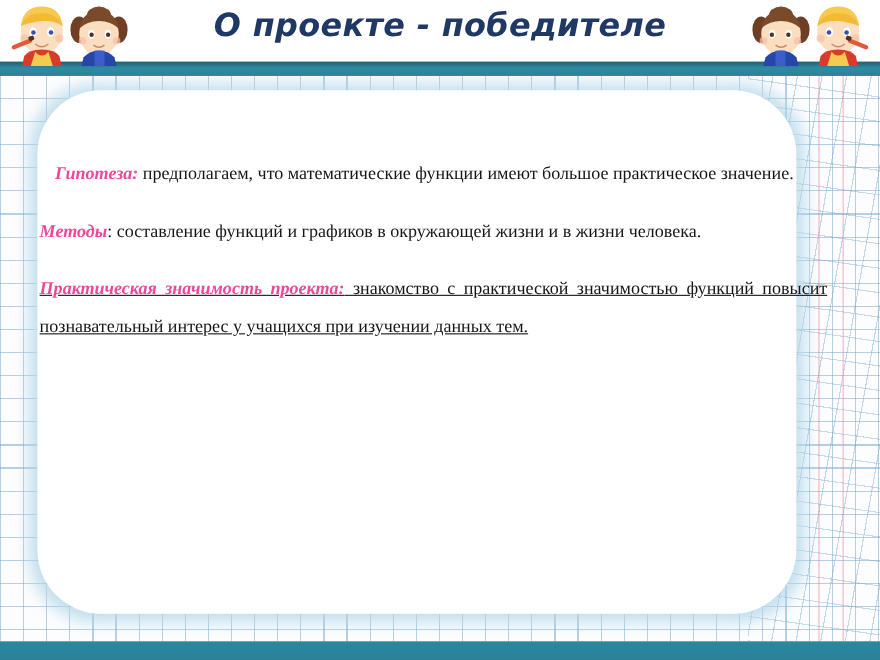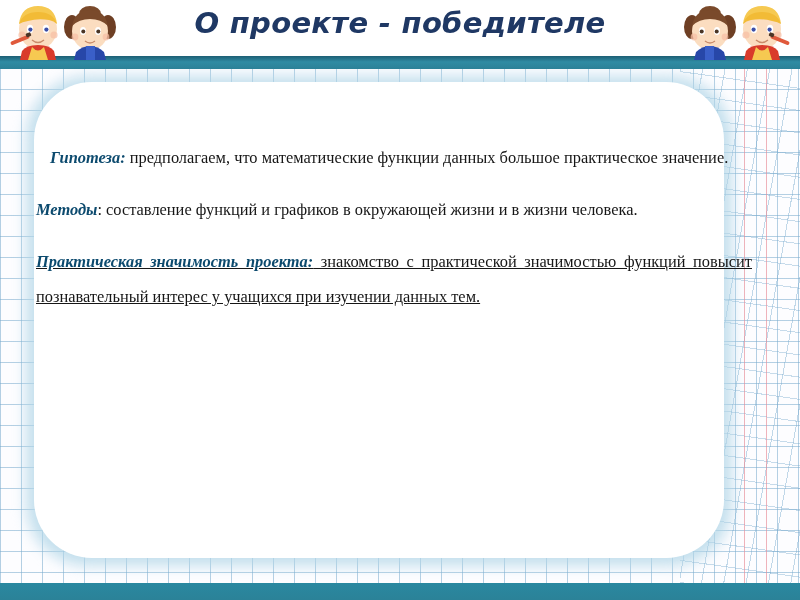--- a/index.html
+++ b/index.html
@@ -161,7 +161,7 @@
   .lead {
     font-weight: 700;
     font-style: italic;
-    color: #0c4a6e;
+    color: #ec4899;
   }
   .lead-plain {
     font-weight: 400;

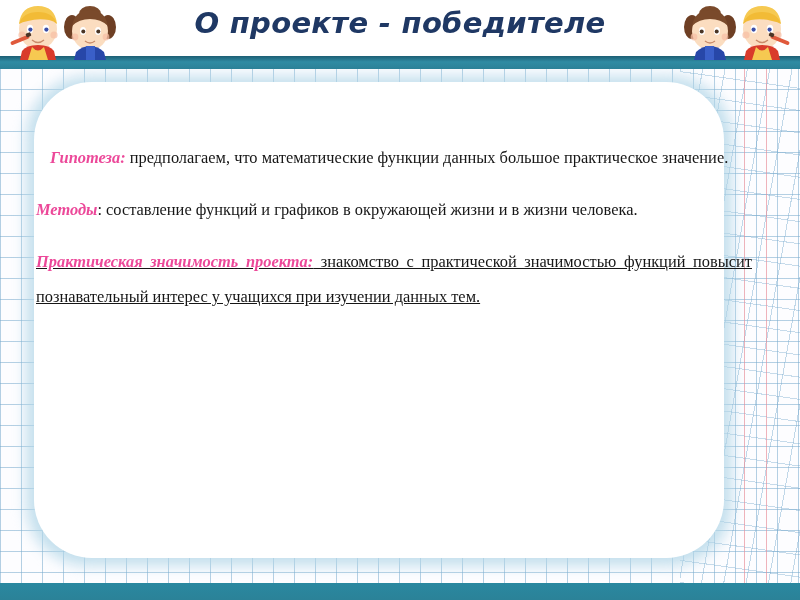--- a/index.html
+++ b/index.html
@@ -266,7 +266,7 @@
   <div class="content">
 
     <p class="para first">
-      <span class="lead">Гипотеза:</span><span> предполагаем, что математические функции данных большое практическое значение.</span>
+      <span class="lead">Гипотеза:</span><span> предполагаем, что математические функции имеют большое практическое значение.</span>
     </p>
 
 

